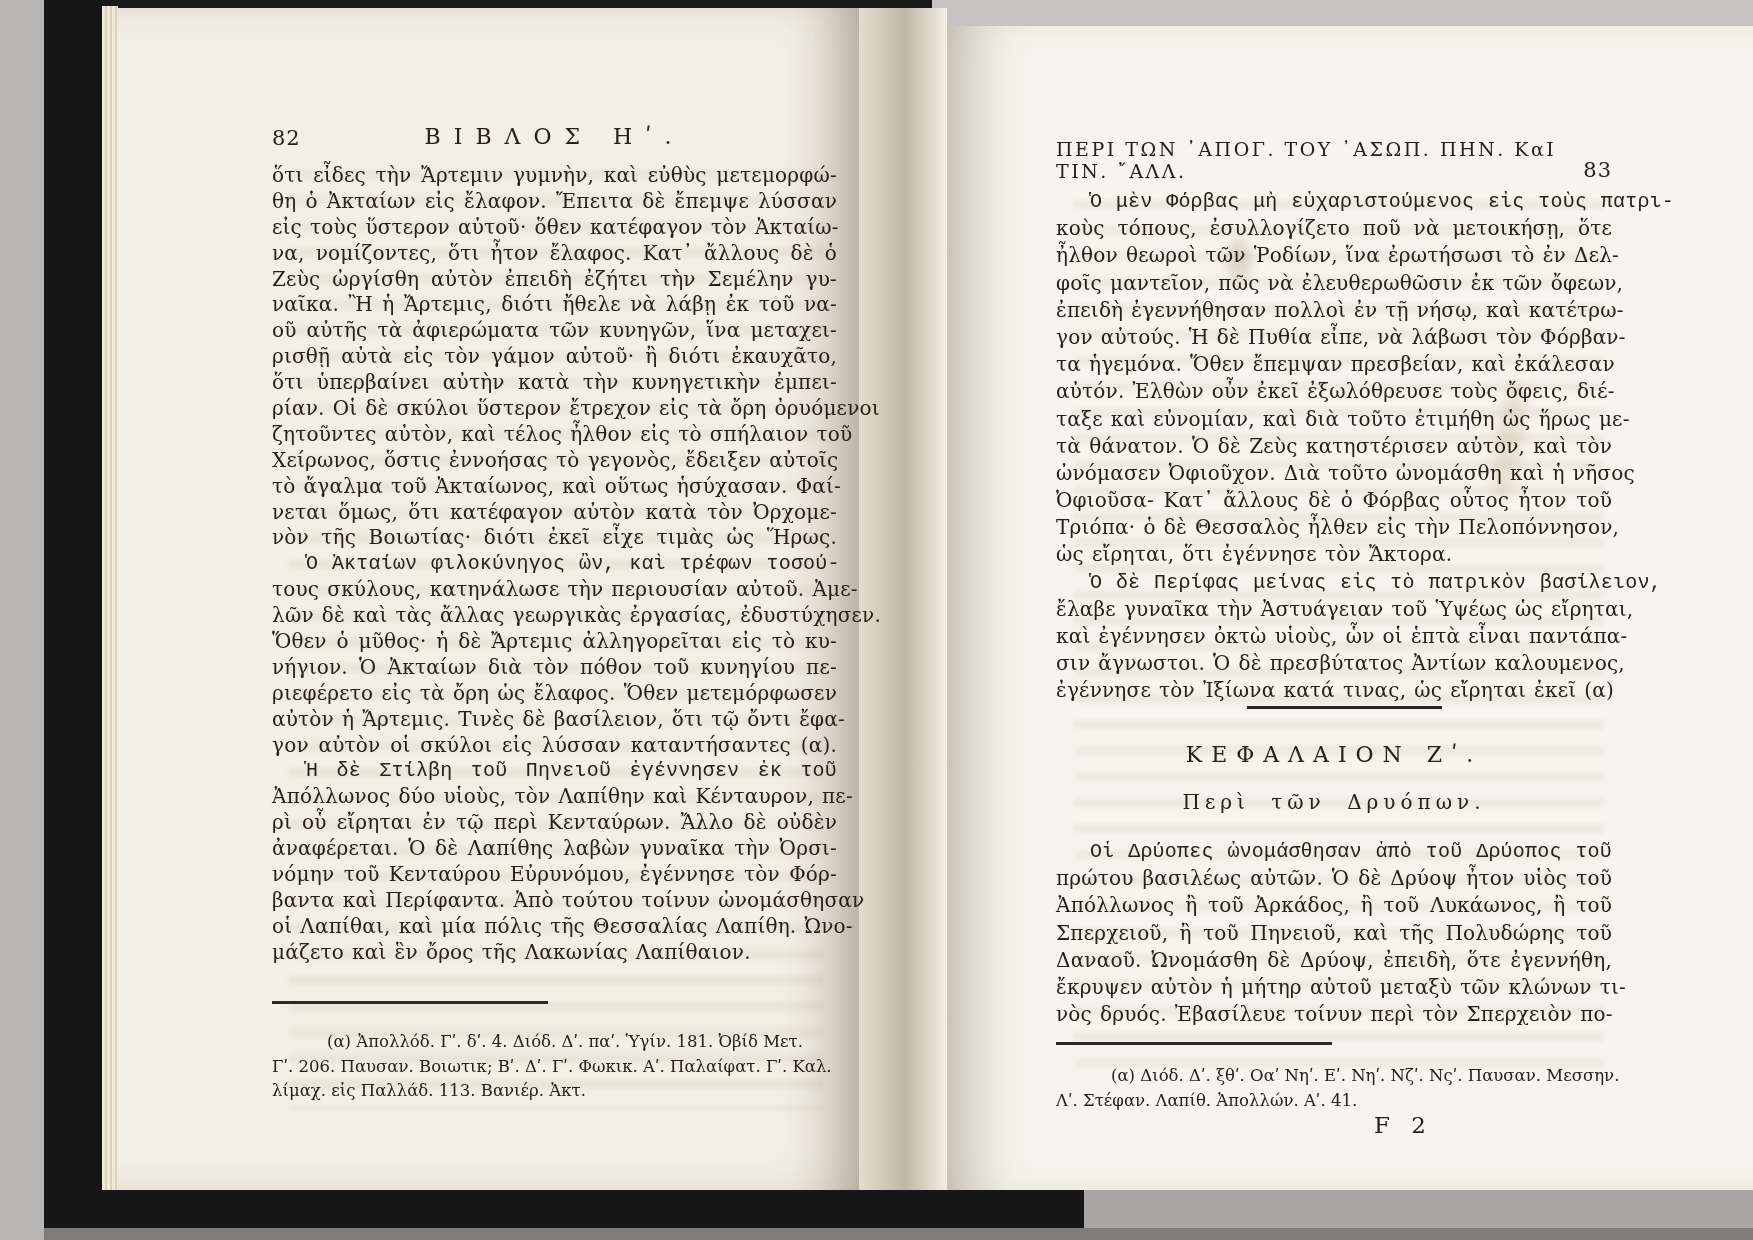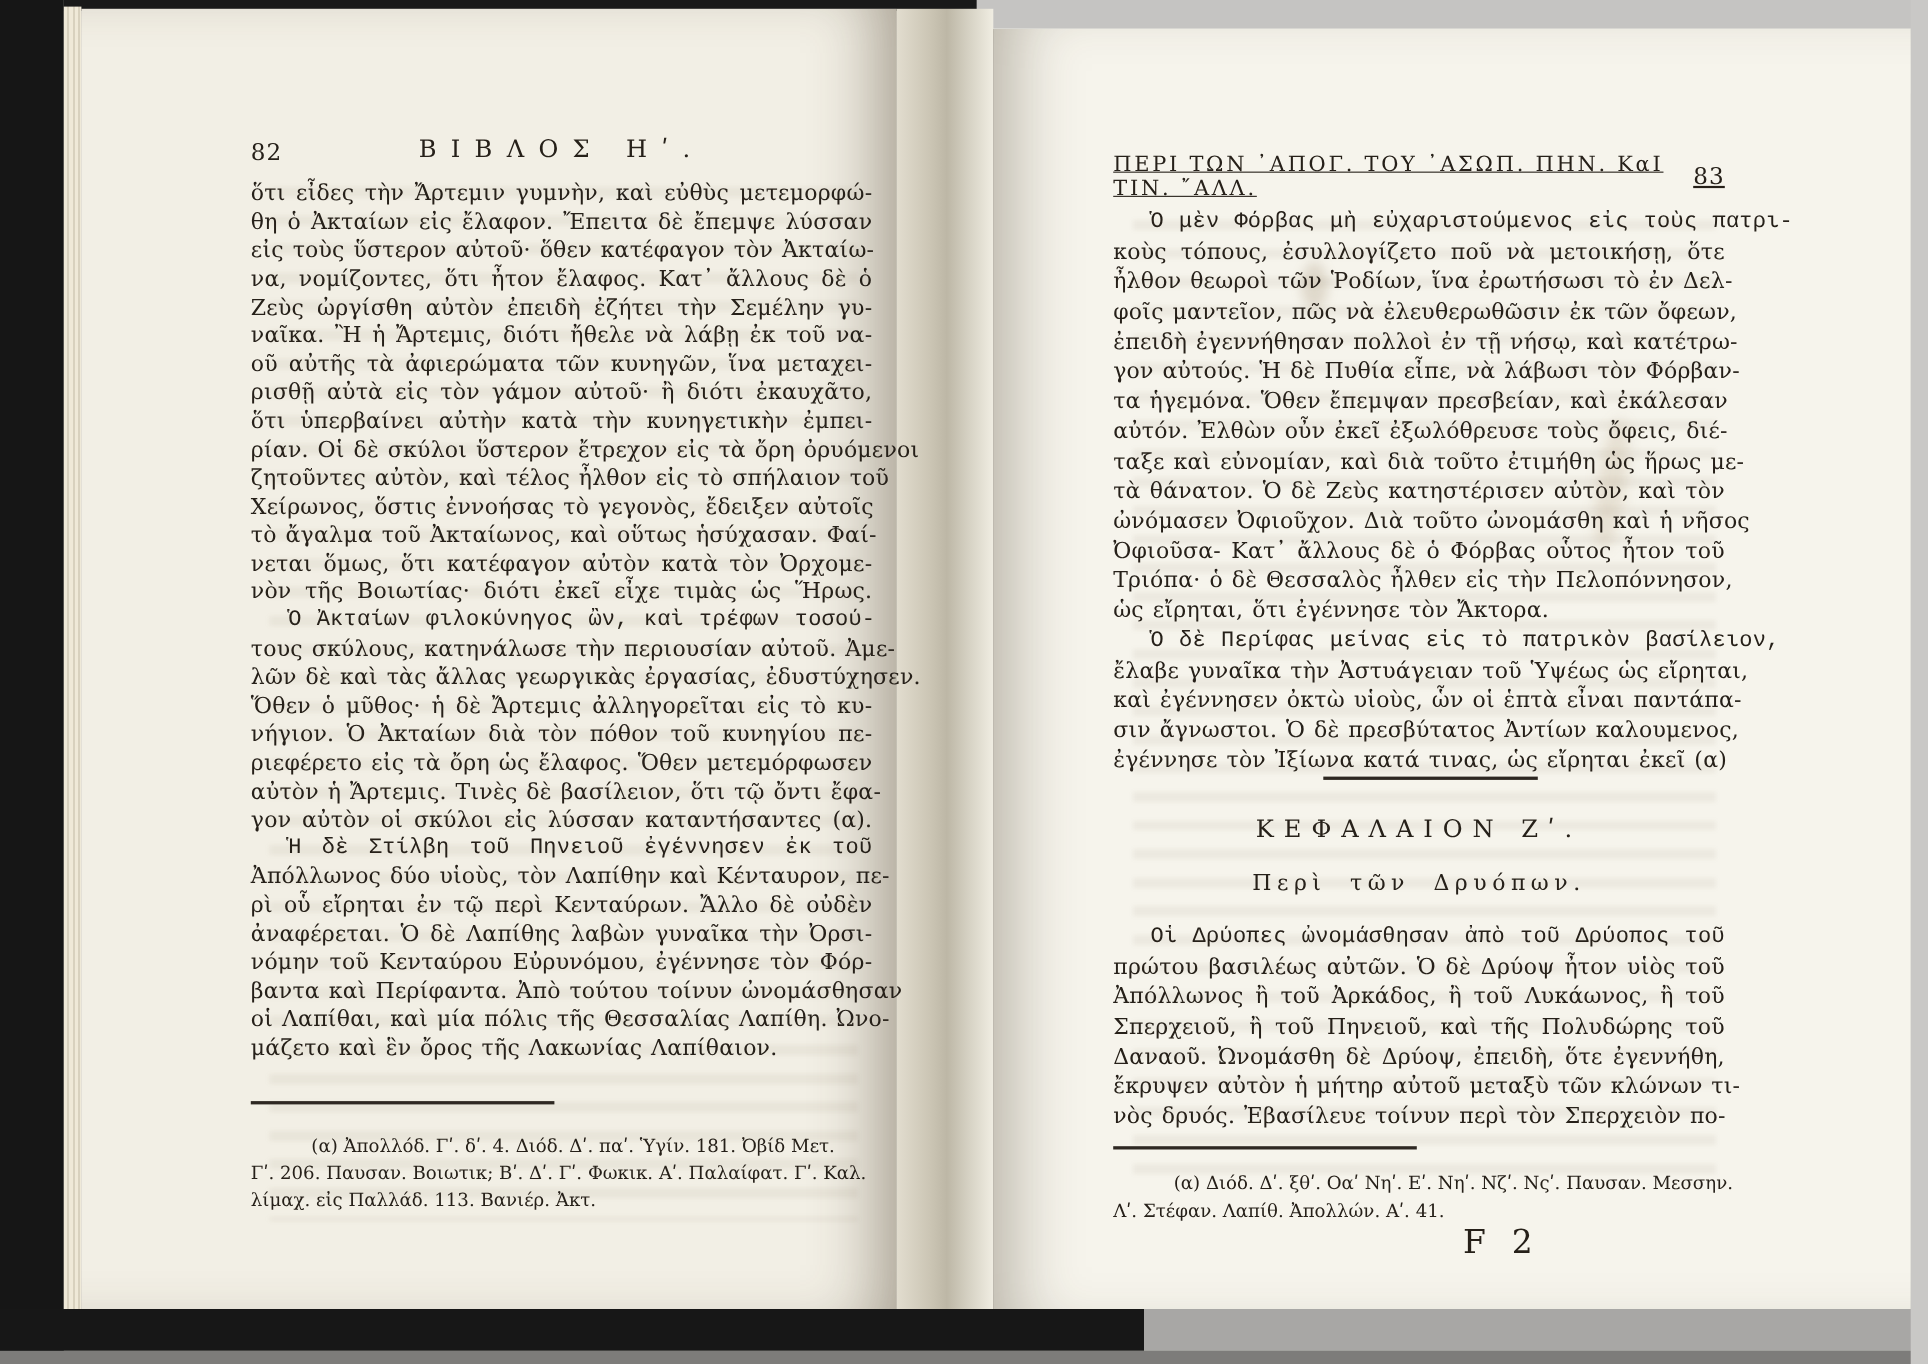--- a/index.html
+++ b/index.html
@@ -5,7 +5,7 @@
   html,body{margin:0;padding:0;background:#6e6e6c;}
   .scan{position:relative;width:1753px;height:1240px;overflow:hidden;
         background:#b7b6b4;font-family:"DejaVu Serif","Liberation Serif",serif;color:#262019;}
-  .abs{position:absolute;}
+  .abs{position:absolute;margin-left:44px;}
 
   
   .band-left{left:0;top:0;width:58px;height:1240px;background:#161616;}

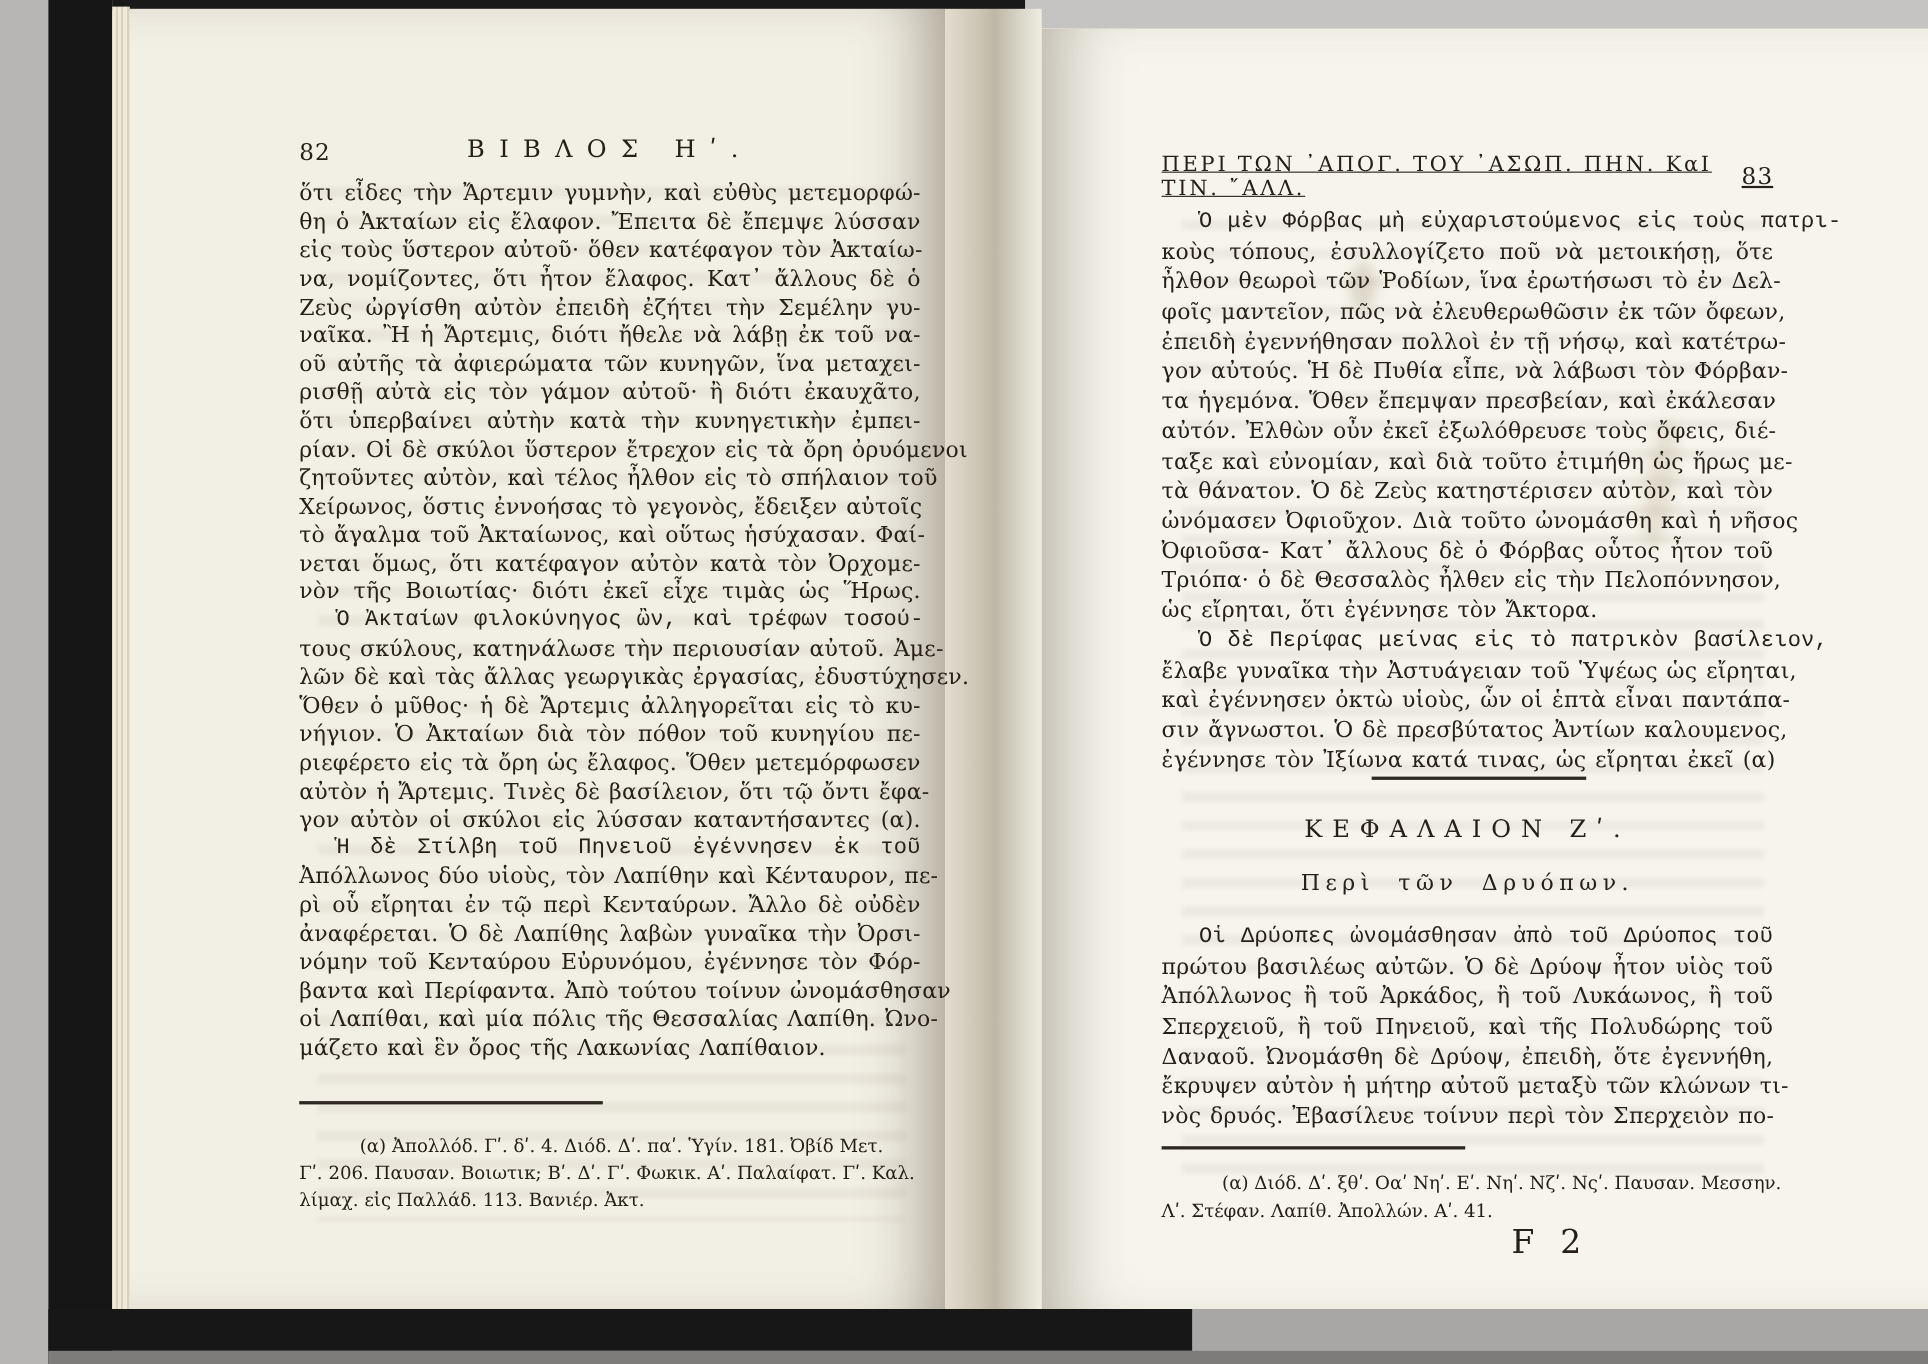--- a/index.html
+++ b/index.html
@@ -54,7 +54,7 @@
   .lp-rule{left:228px;top:1001px;width:276px;height:3px;background:#2e2822;}
   .lp-foot{left:228px;top:1030px;width:565px;}
 
-  .rp-headrow{left:1012px;top:138px;width:556px;display:flex;justify-content:space-between;align-items:center;text-decoration:underline;}
+  .rp-headrow{left:1012px;top:138px;width:556px;display:flex;justify-content:space-between;align-items:flex-end;}
   .rp-title{font-size:19px;letter-spacing:2.5px;}
   .rp-num{font-size:21px;letter-spacing:1px;}
   .rp-body1{left:1012px;top:188px;width:556px;}

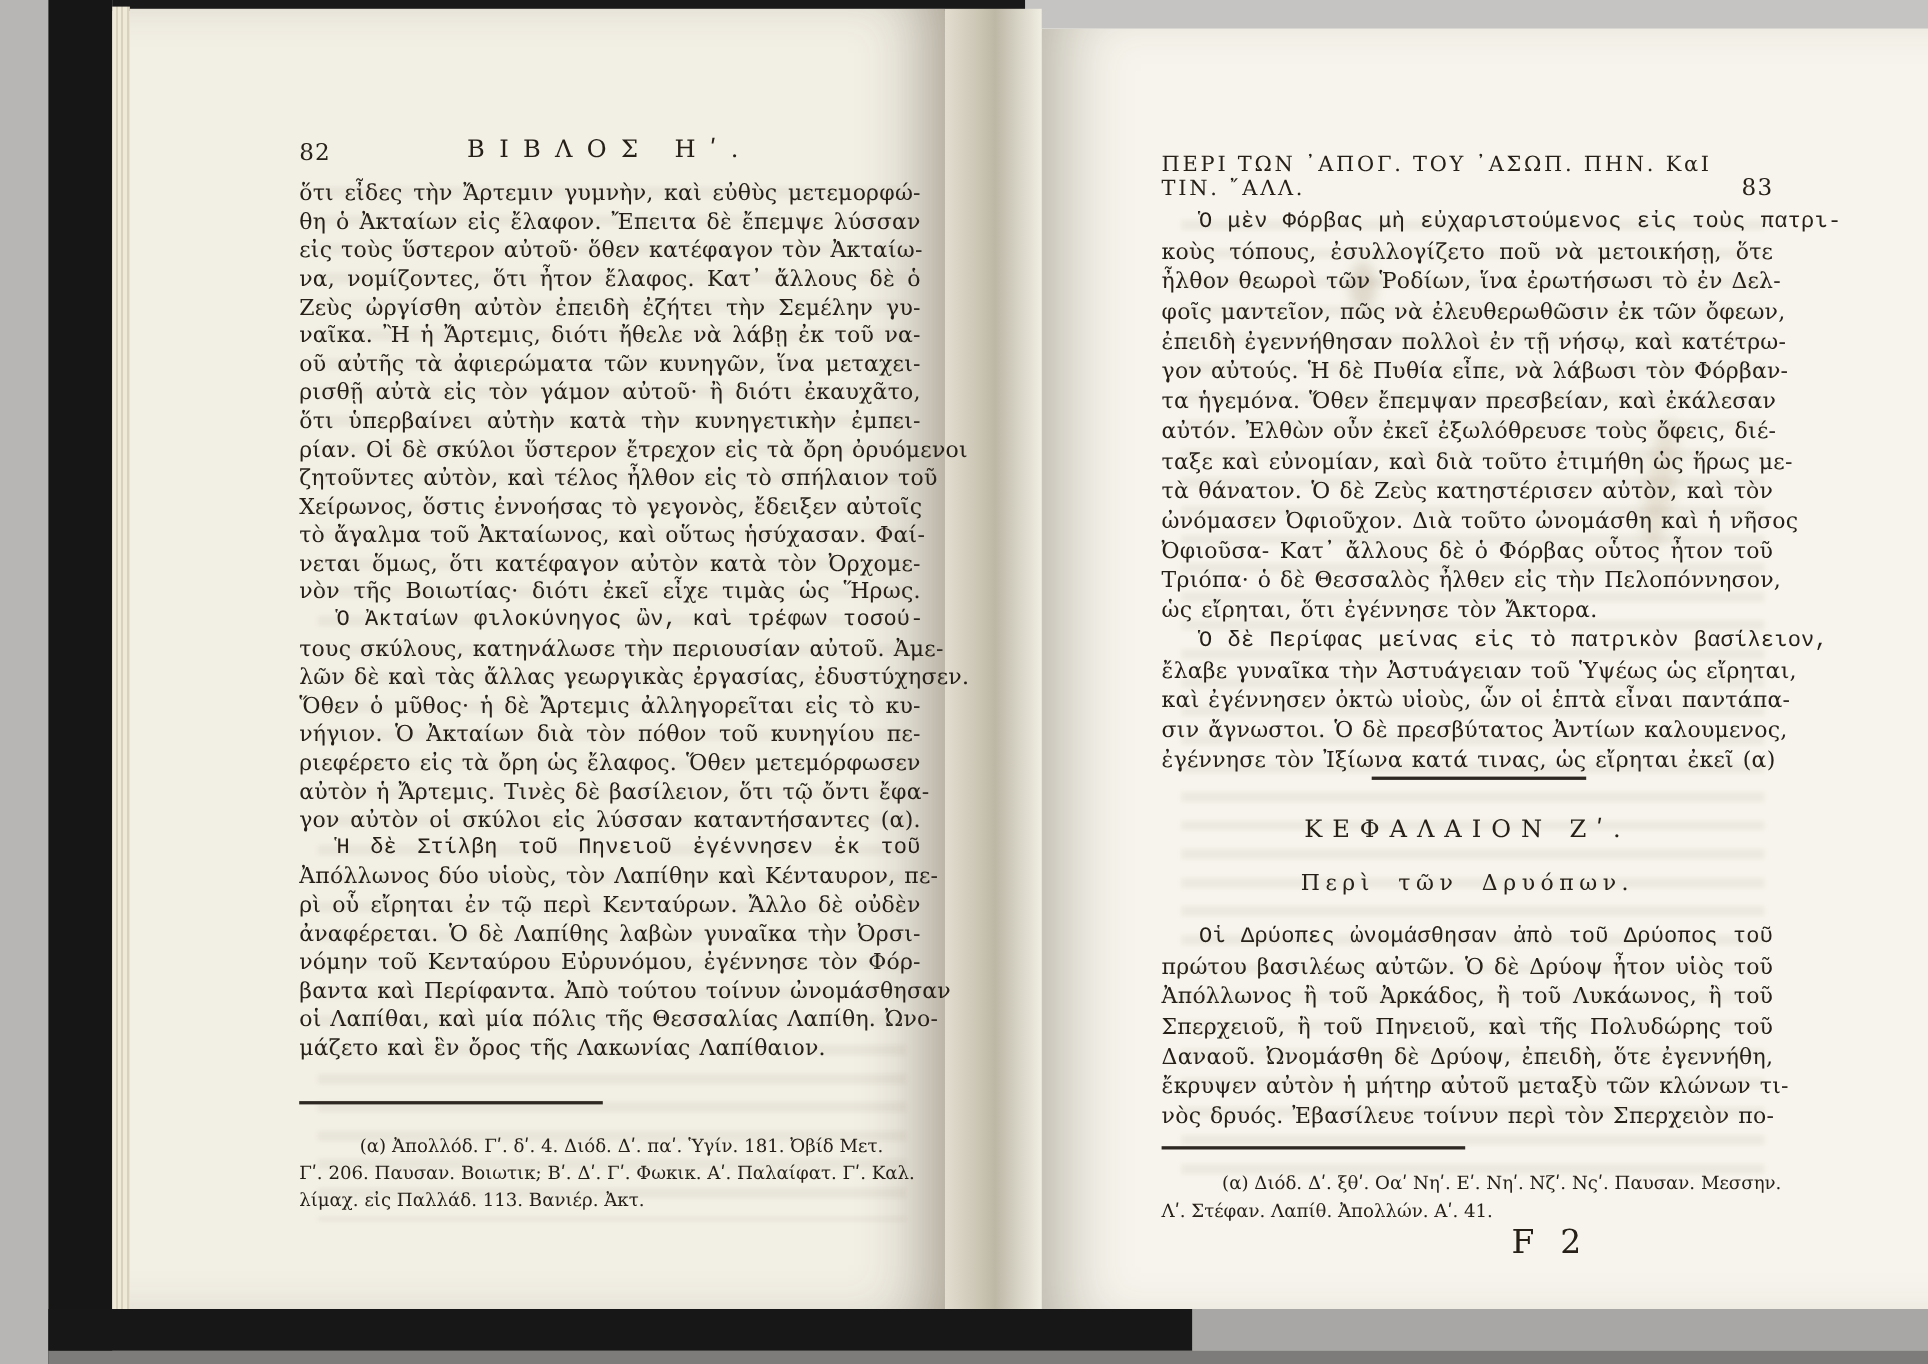--- a/index.html
+++ b/index.html
@@ -65,7 +65,7 @@
   .rp-body2{left:1012px;top:838px;width:556px;}
   .rp-rule{left:1012px;top:1042px;width:276px;height:3px;background:#2e2822;}
   .rp-foot{left:1012px;top:1064px;width:556px;}
-  .rp-sign{left:1330px;top:1112px;font-size:30px;letter-spacing:7px;}
+  .rp-sign{left:1330px;top:1112px;font-size:23px;letter-spacing:7px;}
 </style>
 </head>
 <body>

